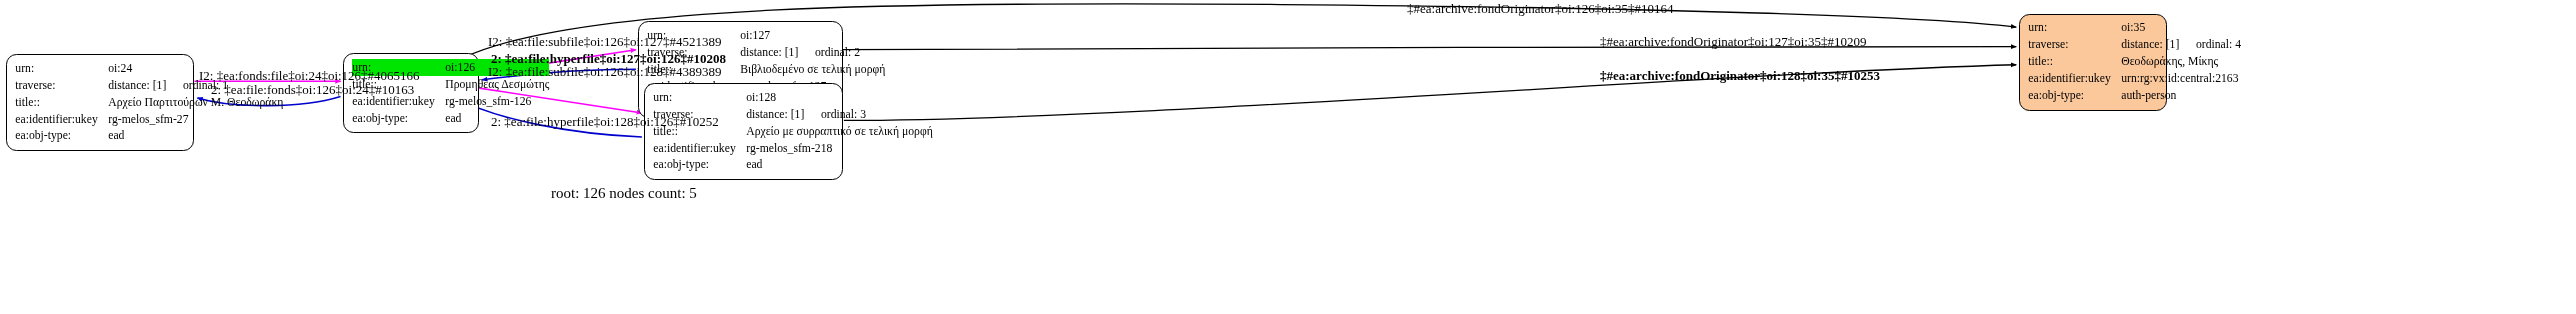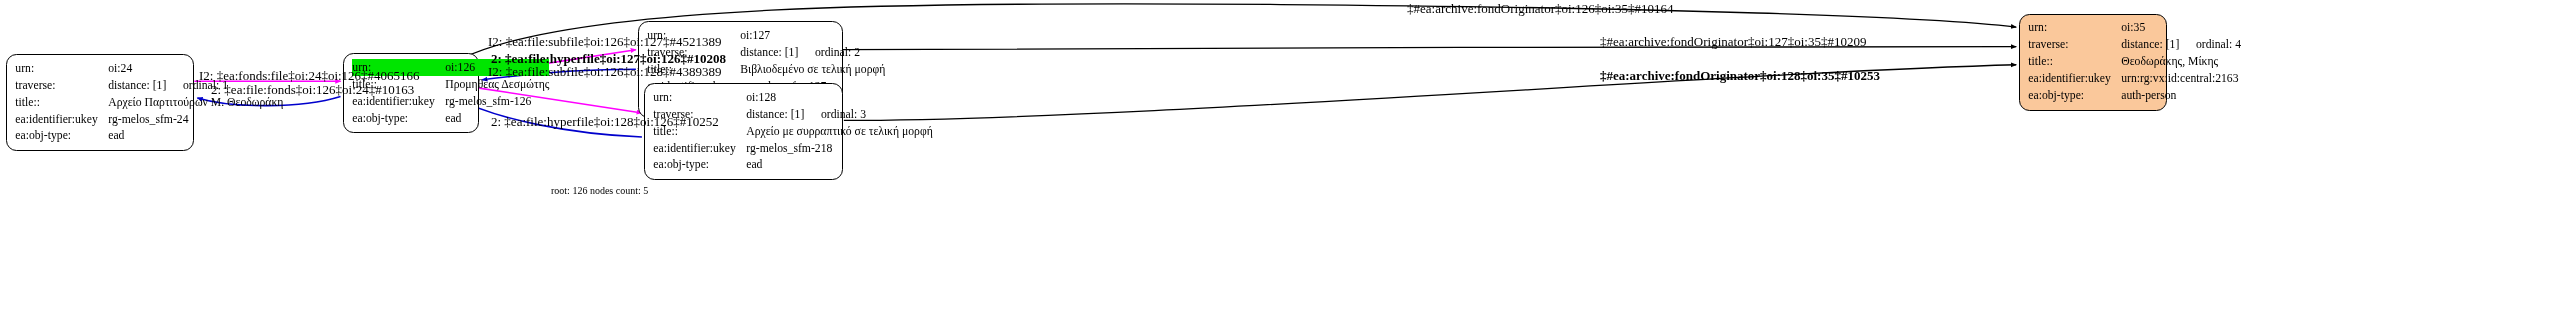--- a/index.html
+++ b/index.html
@@ -77,7 +77,7 @@
       </tr>
       <tr>
         <td class="k">ea:identifier:ukey</td>
-        <td class="v"><span class="sub">rg-melos_sfm-24</span></td>
+        <td class="v"><span class="sub">rg-melos_sfm-27</span></td>
       </tr>
       <tr>
         <td class="k">ea:obj-type:</td>

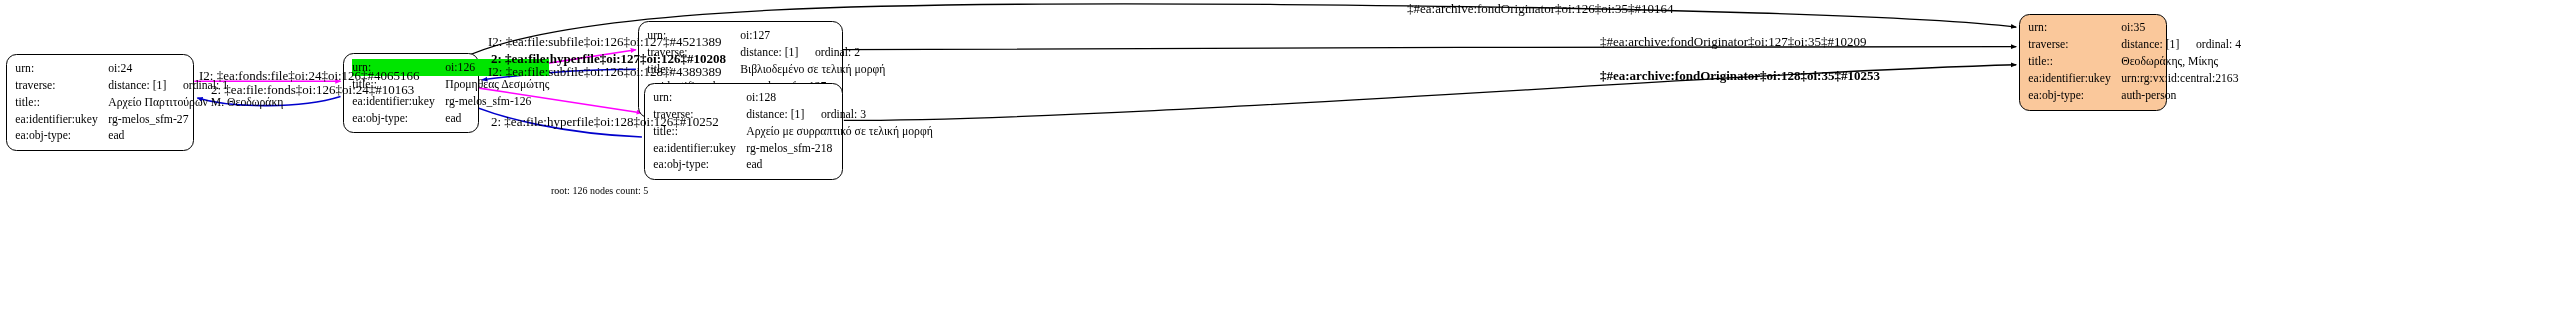--- a/index.html
+++ b/index.html
@@ -21,7 +21,7 @@
 
   .edge-label{position:absolute;font-size:13px;line-height:1;color:#000;
               white-space:nowrap;background:transparent;}
-  .caption{position:absolute;font-size:10px;color:#000;white-space:nowrap;}
+  .caption{position:absolute;font-size:15px;color:#000;white-space:nowrap;}
 </style>
 </head>
 <body>

